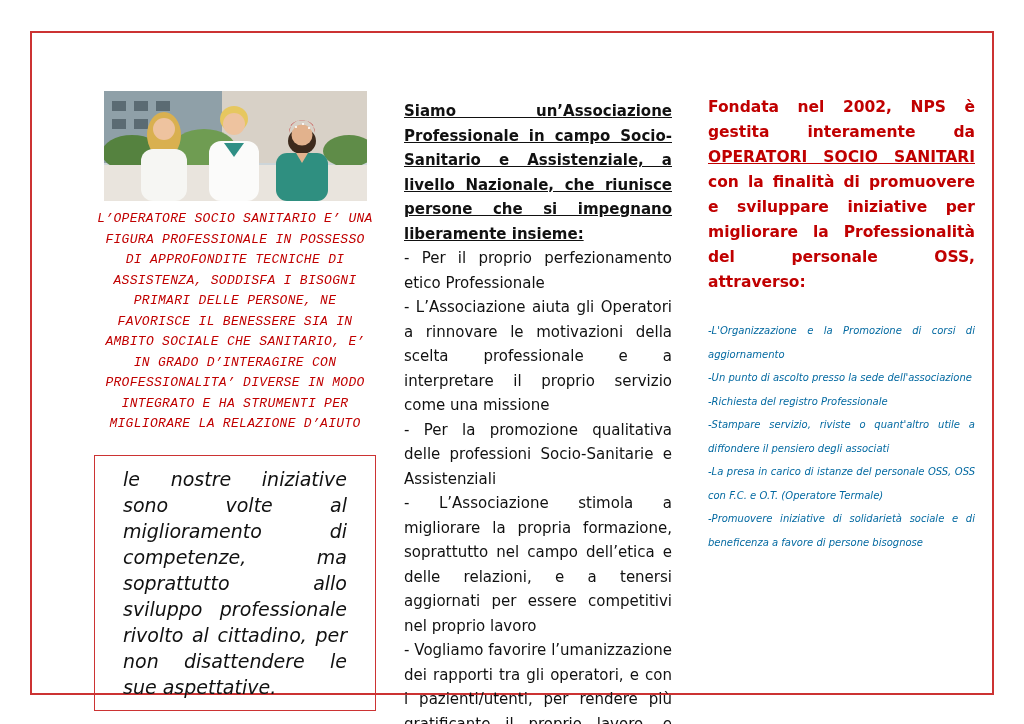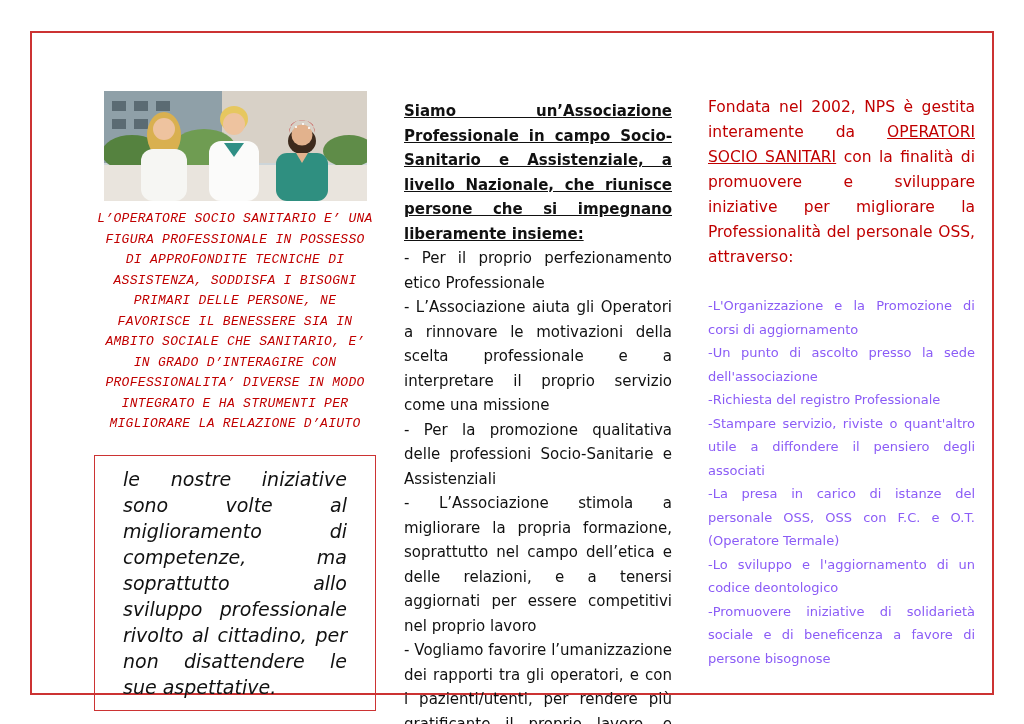--- a/index.html
+++ b/index.html
@@ -69,6 +69,7 @@
     line-height: 25px;
     text-align: justify;
     color: #c00000;
+    font-weight: bold;
   }
   .right-intro .u { text-decoration: underline; }
   .col-right .right-item {

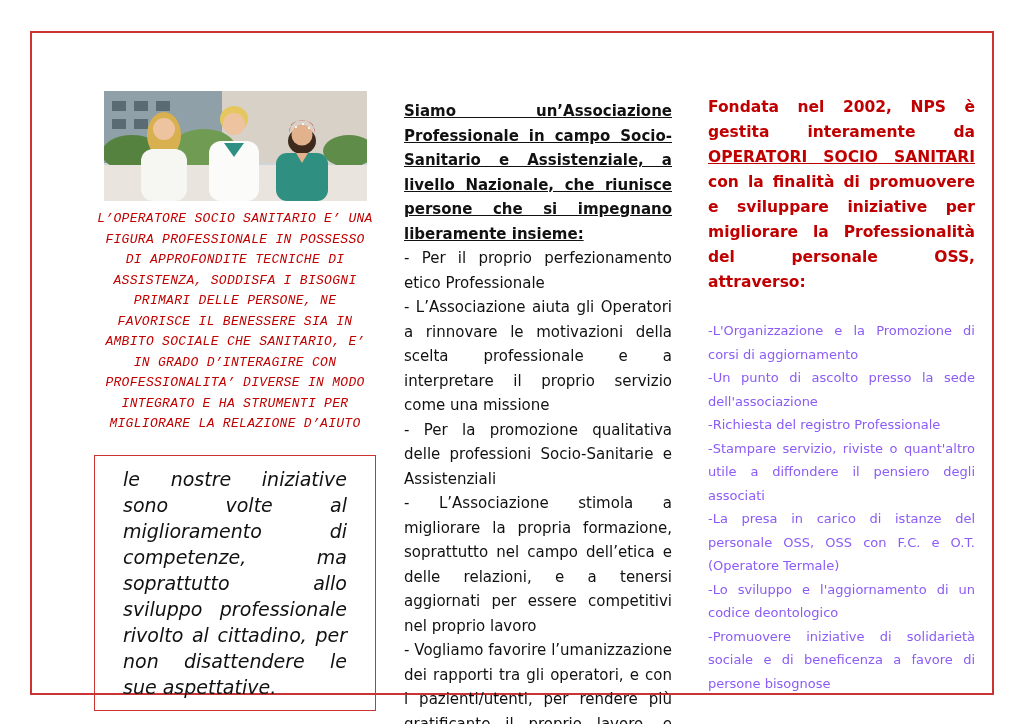--- a/index.html
+++ b/index.html
@@ -74,10 +74,11 @@
   .right-intro .u { text-decoration: underline; }
   .col-right .right-item {
     margin: 0;
-    font-size: 13px;
+    font-size: 10px;
     line-height: 23.5px;
     text-align: justify;
-    color: #8b5cf6;
+    color: #0369a1;
+    font-style: italic;
   }
 </style>
 </head>

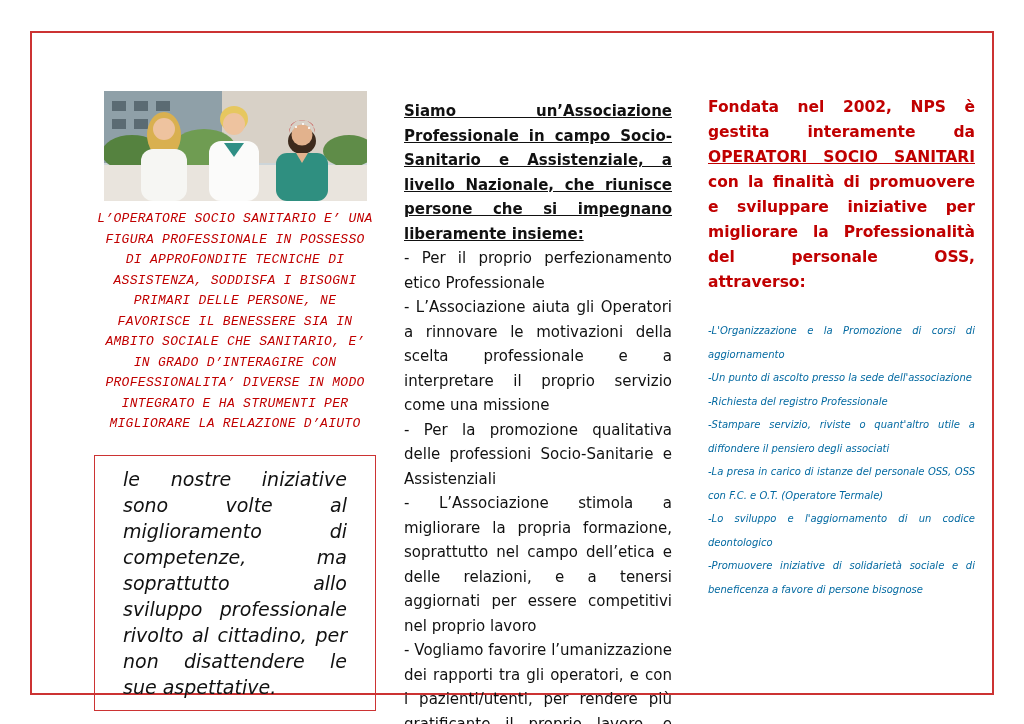--- a/index.html
+++ b/index.html
@@ -146,7 +146,6 @@
       <p class="right-item">-Richiesta del registro Professionale</p>
       <p class="right-item">-Stampare servizio, riviste o quant'altro utile a diffondere il pensiero degli associati</p>
       <p class="right-item">-La presa in carico di istanze del personale OSS, OSS con F.C. e O.T. (Operatore Termale)</p>
-      <p class="right-item">-Lo sviluppo e l'aggiornamento di un codice deontologico</p>
       <p class="right-item">-Promuovere iniziative di solidarietà sociale e di beneficenza a favore di persone bisognose</p>
     </div>
 

